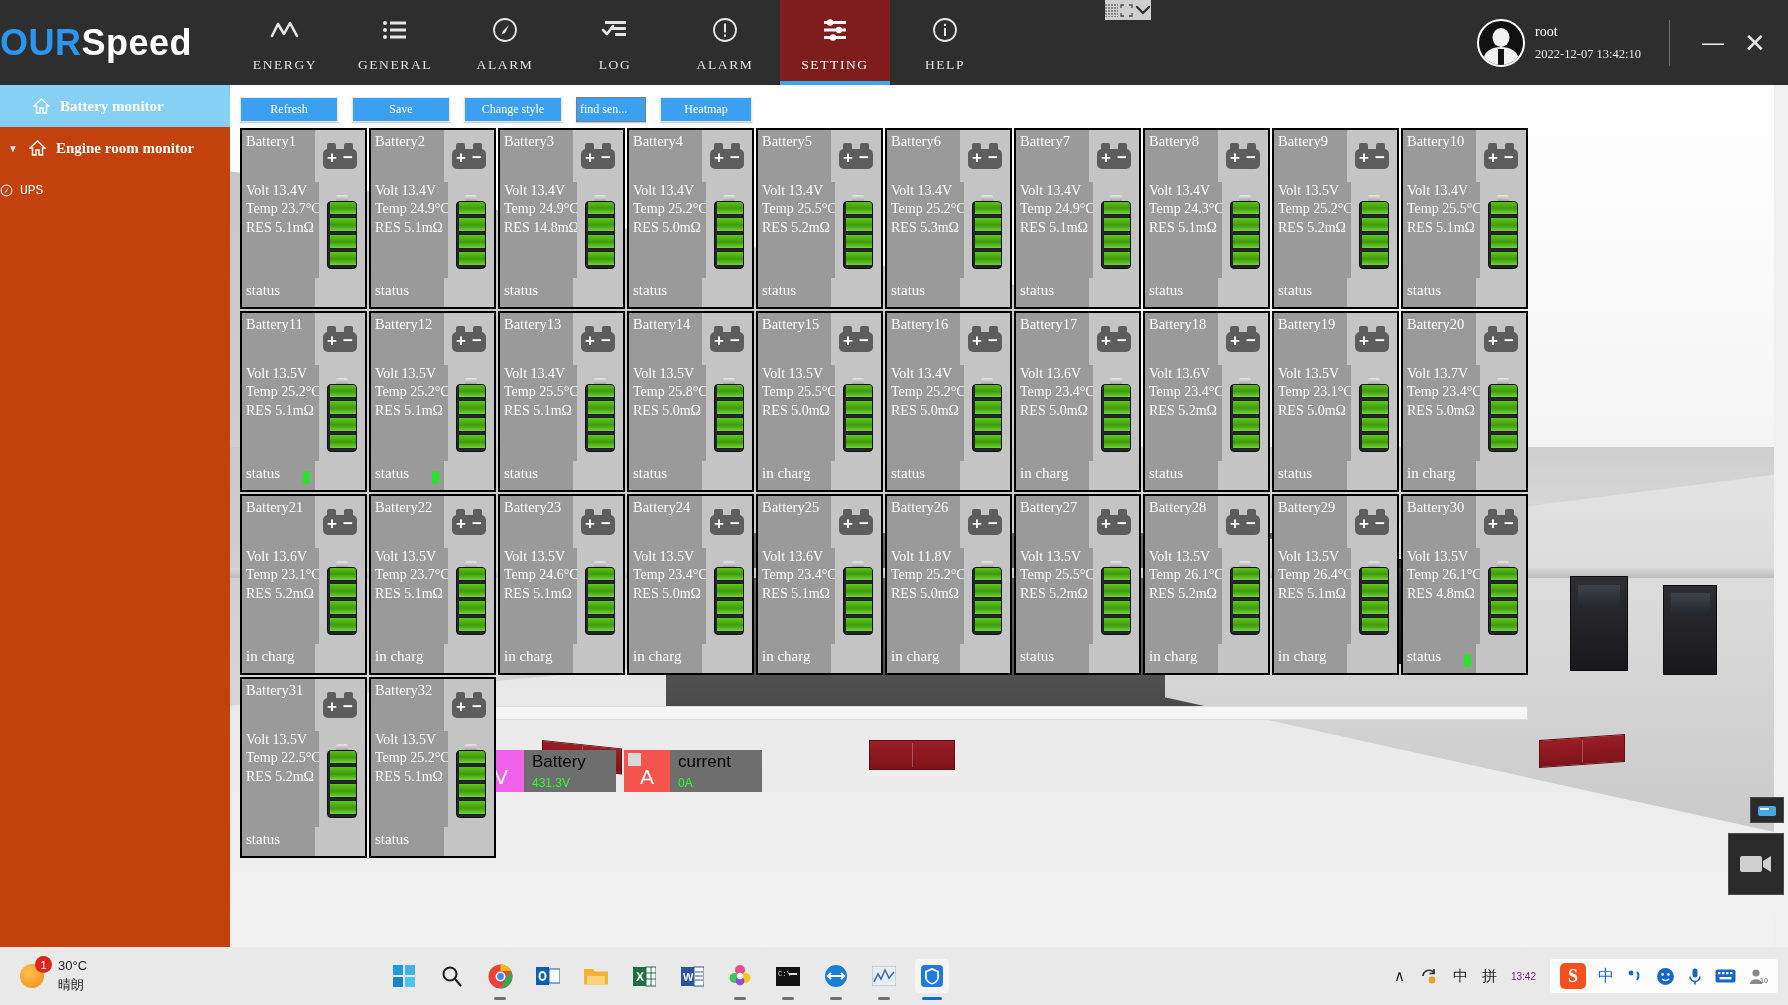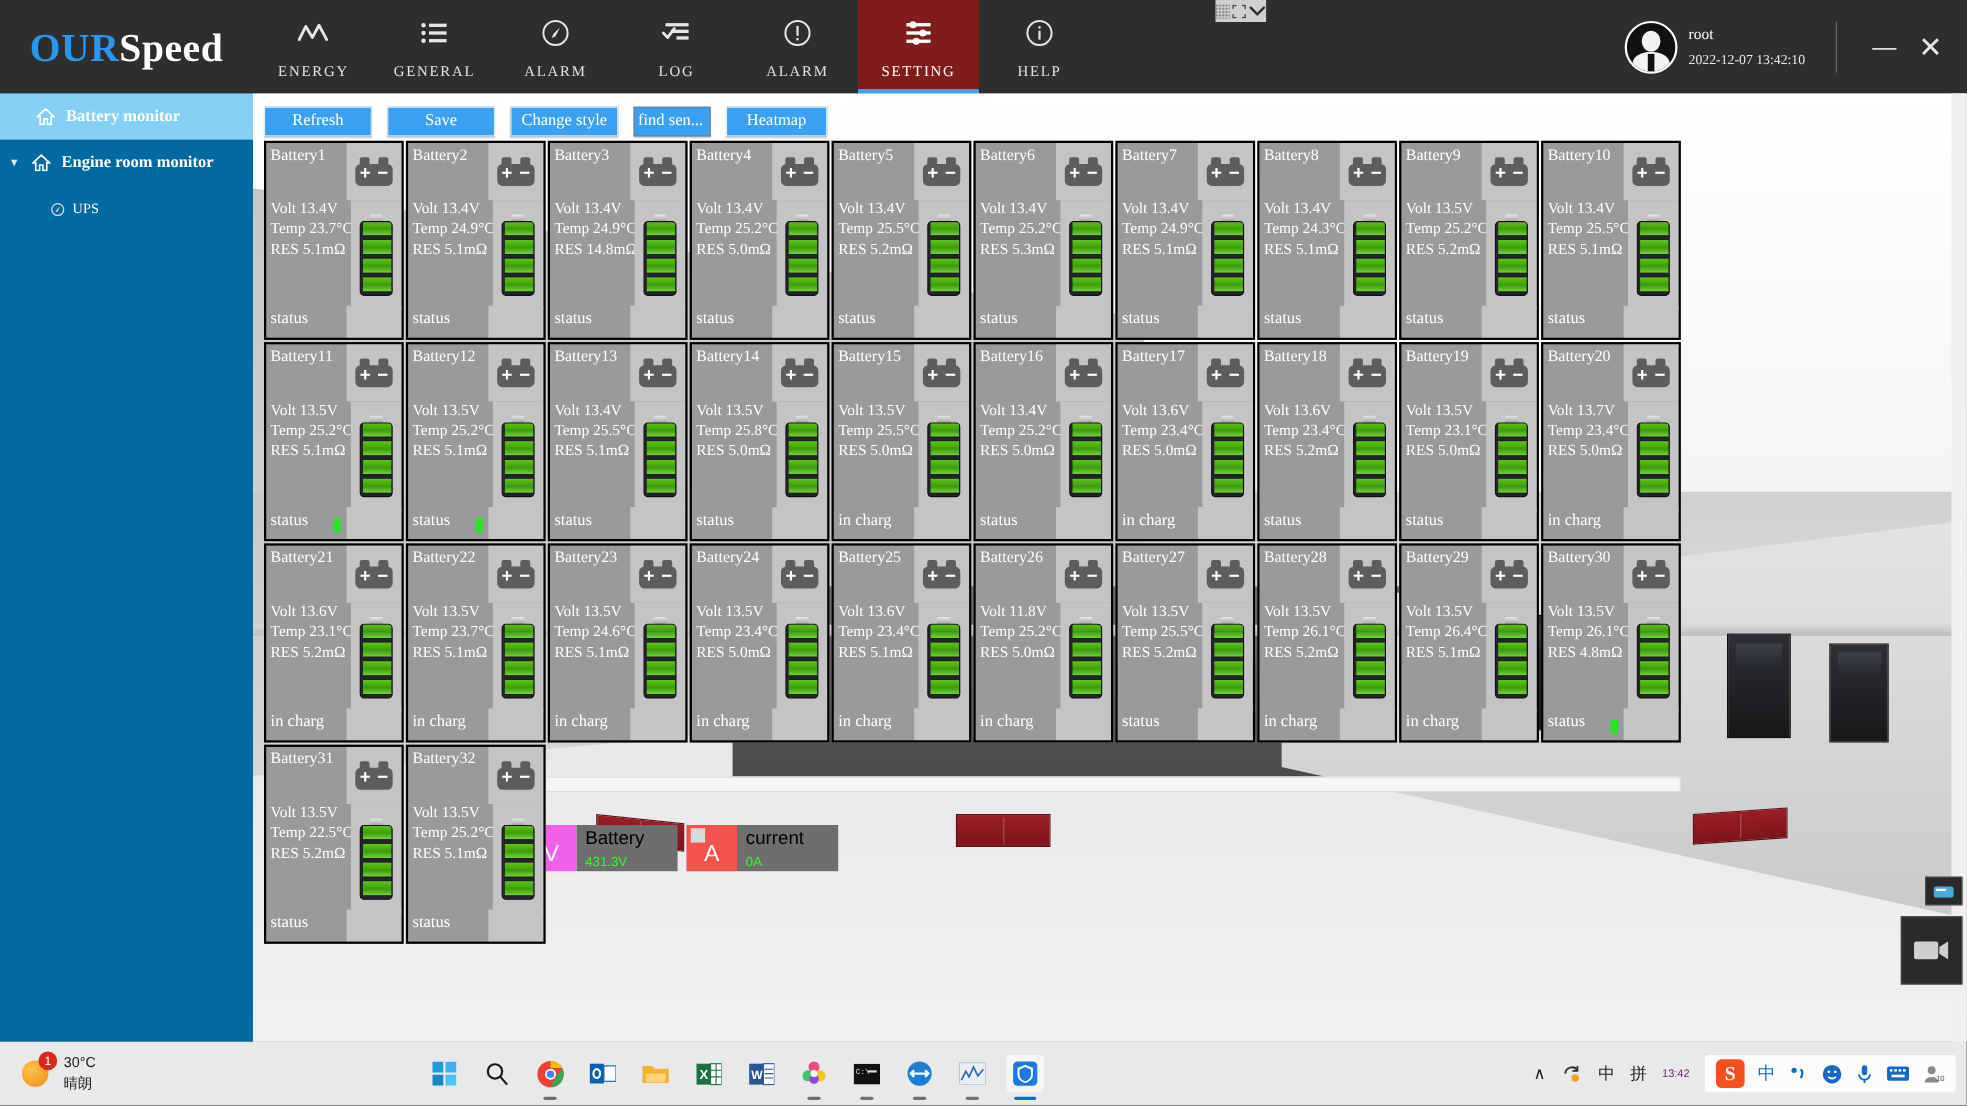--- a/index.html
+++ b/index.html
@@ -18,8 +18,8 @@
     display: flex; align-items: stretch;
   }
   .brand {
-    width: 230px; display: flex; align-items: center; justify-content: center;
-    font-family: Liberation Serif, serif;
+    width: 230px; display: flex; align-items: center; 
+    font-family: Liberation Sans, sans-serif;
     font-size: 36px; font-weight: bold; letter-spacing: .5px;
   }
   .brand .b1 { color: #2a96f0; }

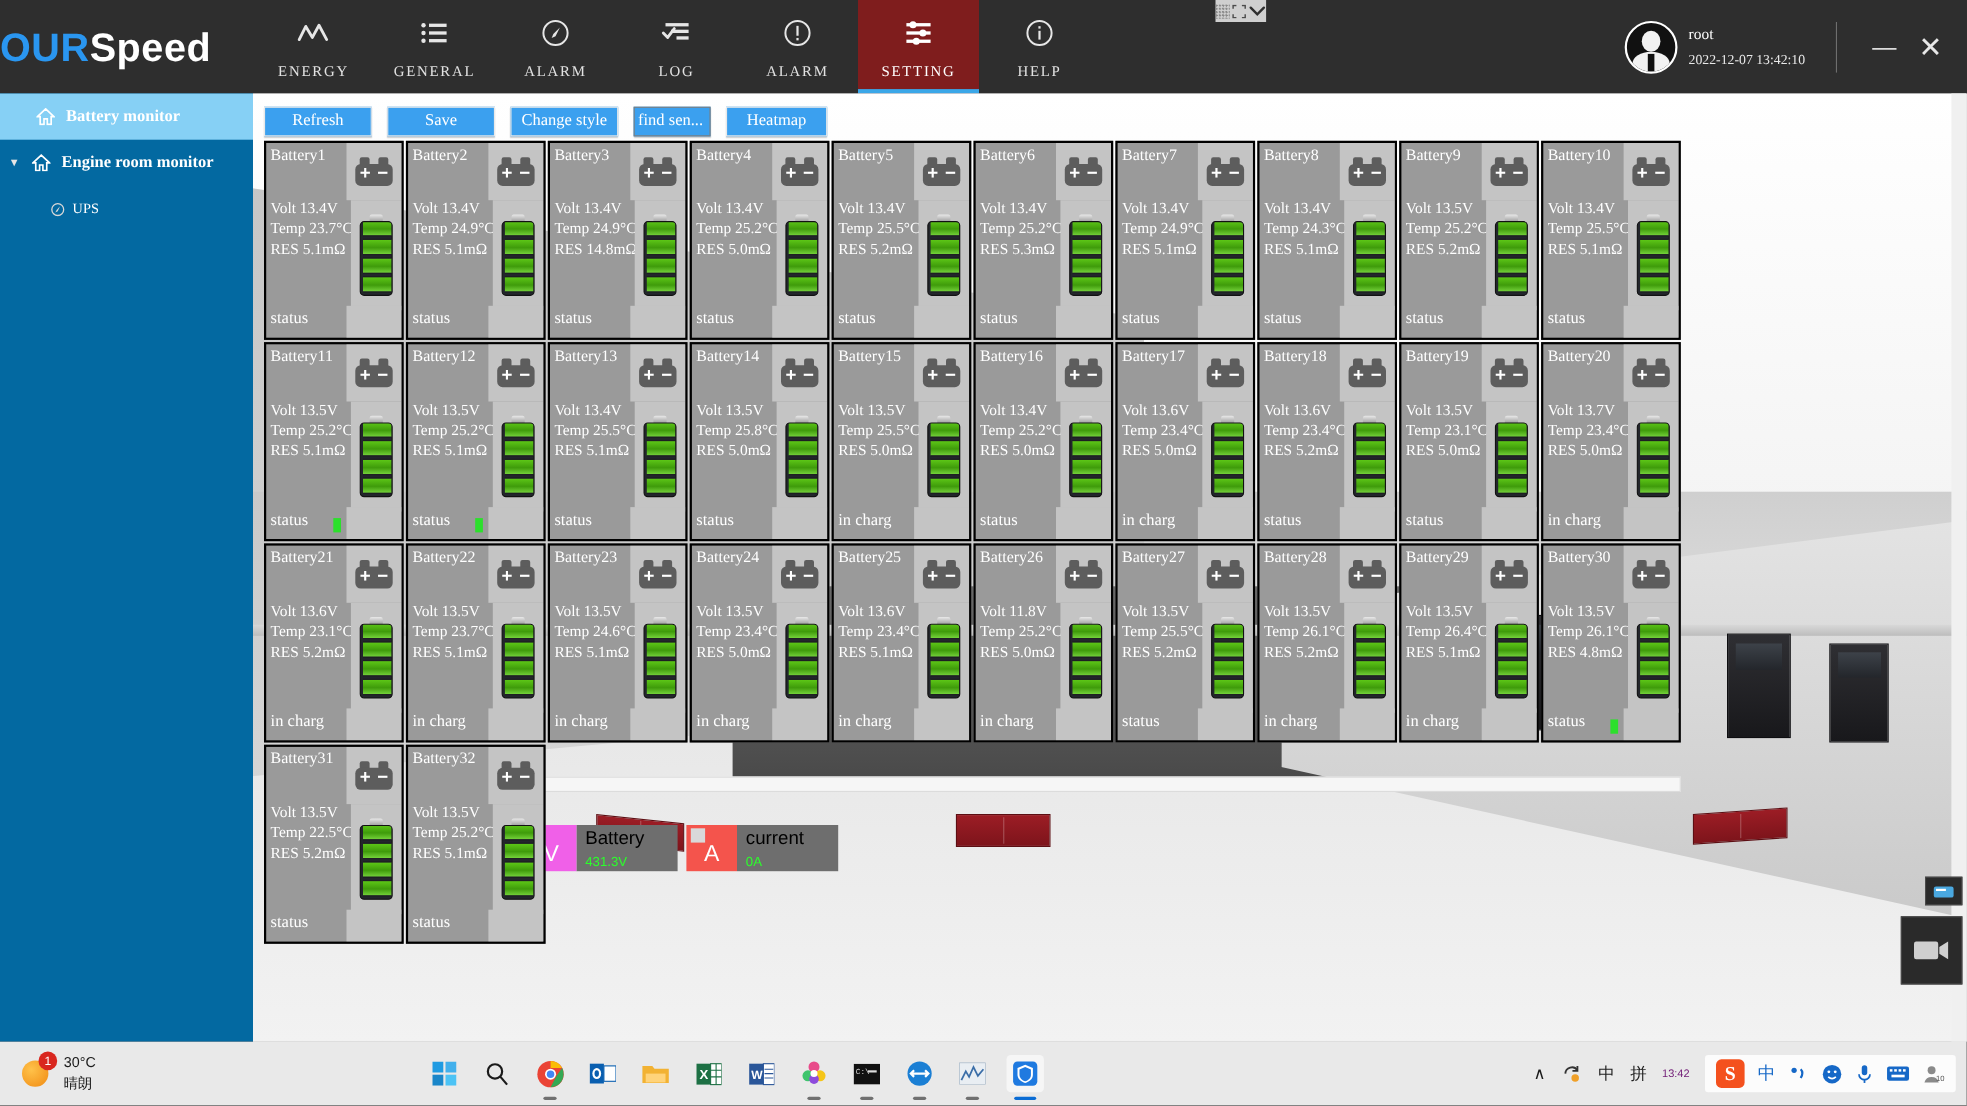--- a/index.html
+++ b/index.html
@@ -88,7 +88,7 @@
   
   .sidebar {
     position: absolute; left: 0; top: 85px; width: 230px; bottom: 58px;
-    background: #0369a1;
+    background: #c2410c;
   }
   .side-item {
     height: 42px; display: flex; align-items: center;

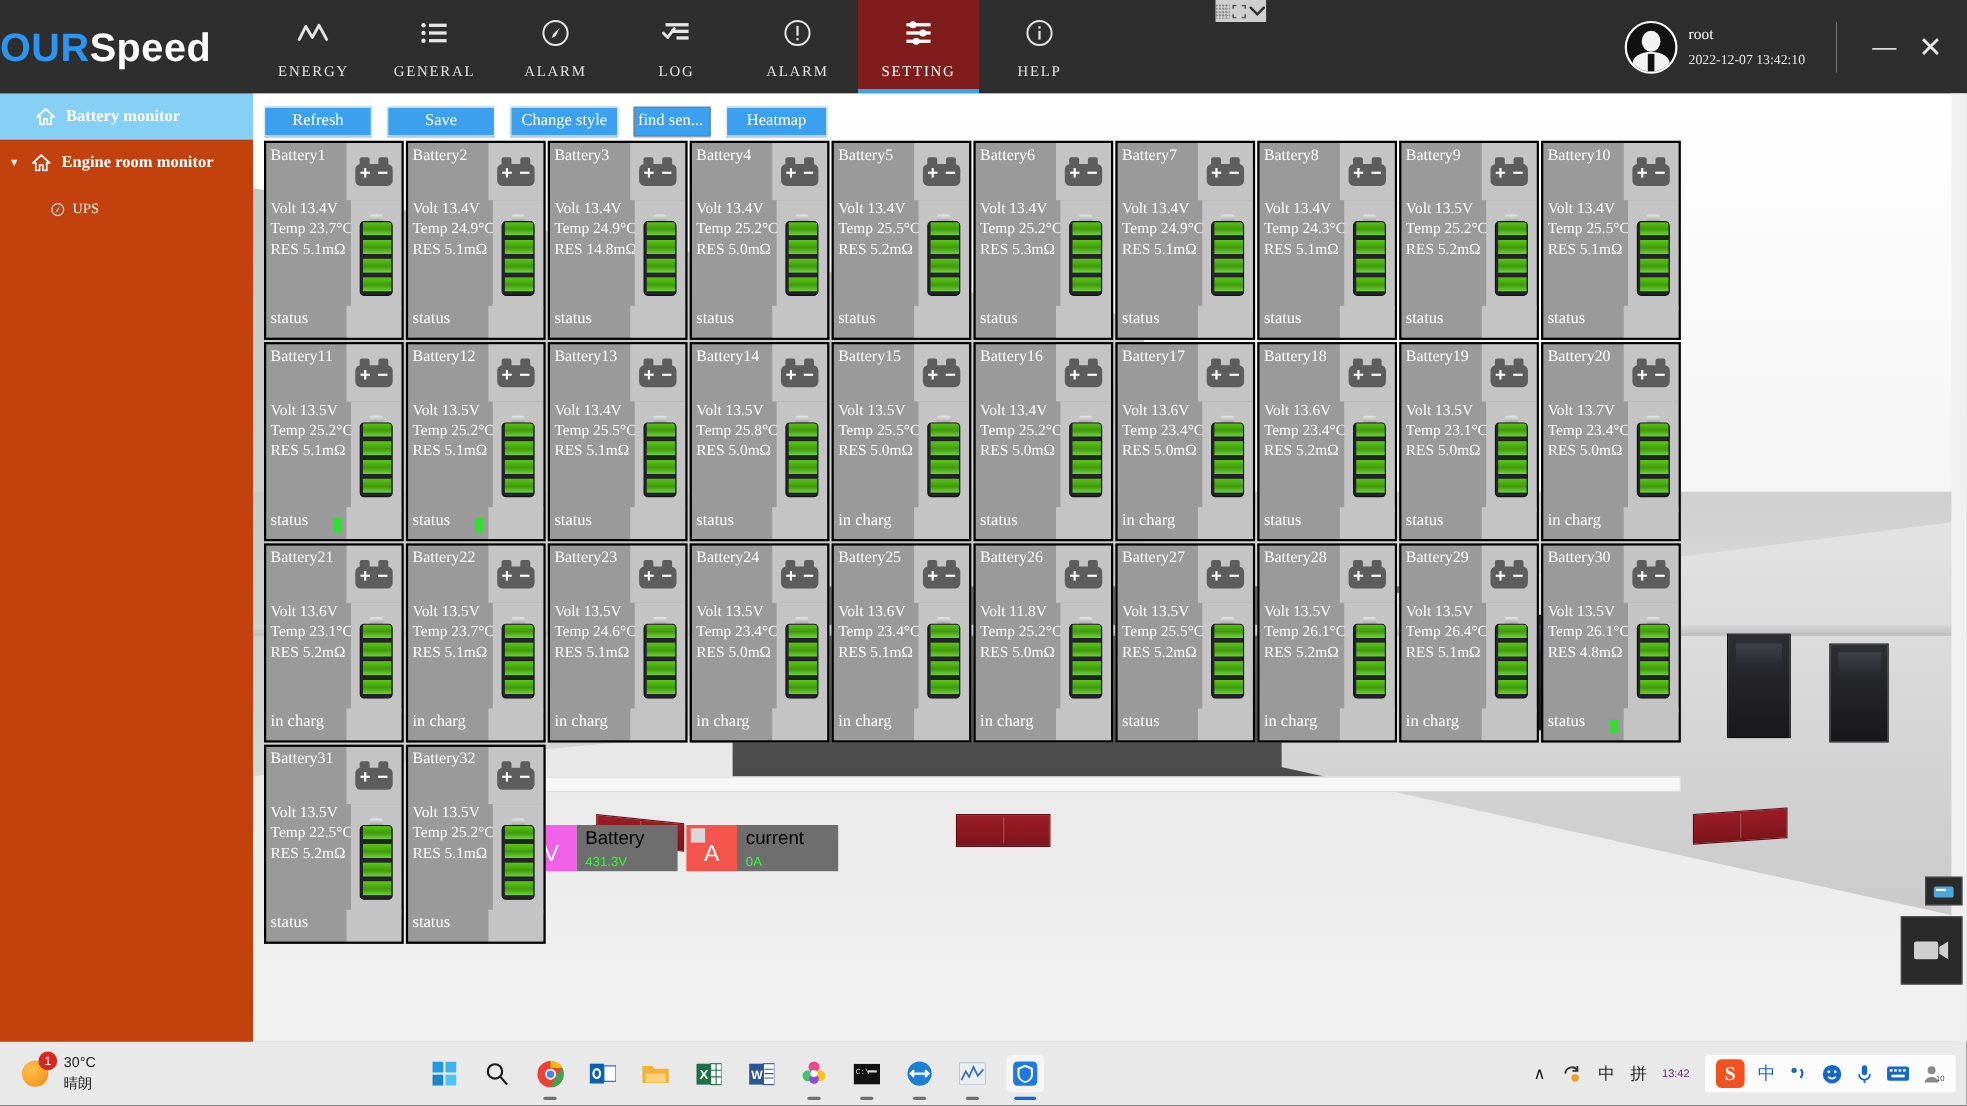--- a/index.html
+++ b/index.html
@@ -116,7 +116,7 @@
     background: #3ba0ef; color: #ffffff;
     border: 1px solid #e9e9e9;
     font-family: "Liberation Serif", serif;
-    font-size: 15px; padding: 4px 0; width: 98px; text-align: center;
+    font-size: 12px; padding: 4px 0; width: 98px; text-align: center;
     cursor: pointer; box-shadow: 0 1px 1px rgba(0,0,0,.2);
   }
   .tb-btn.w-find { width: 70px; text-align: left; padding-left: 3px; border-color:#7d7d7d;}

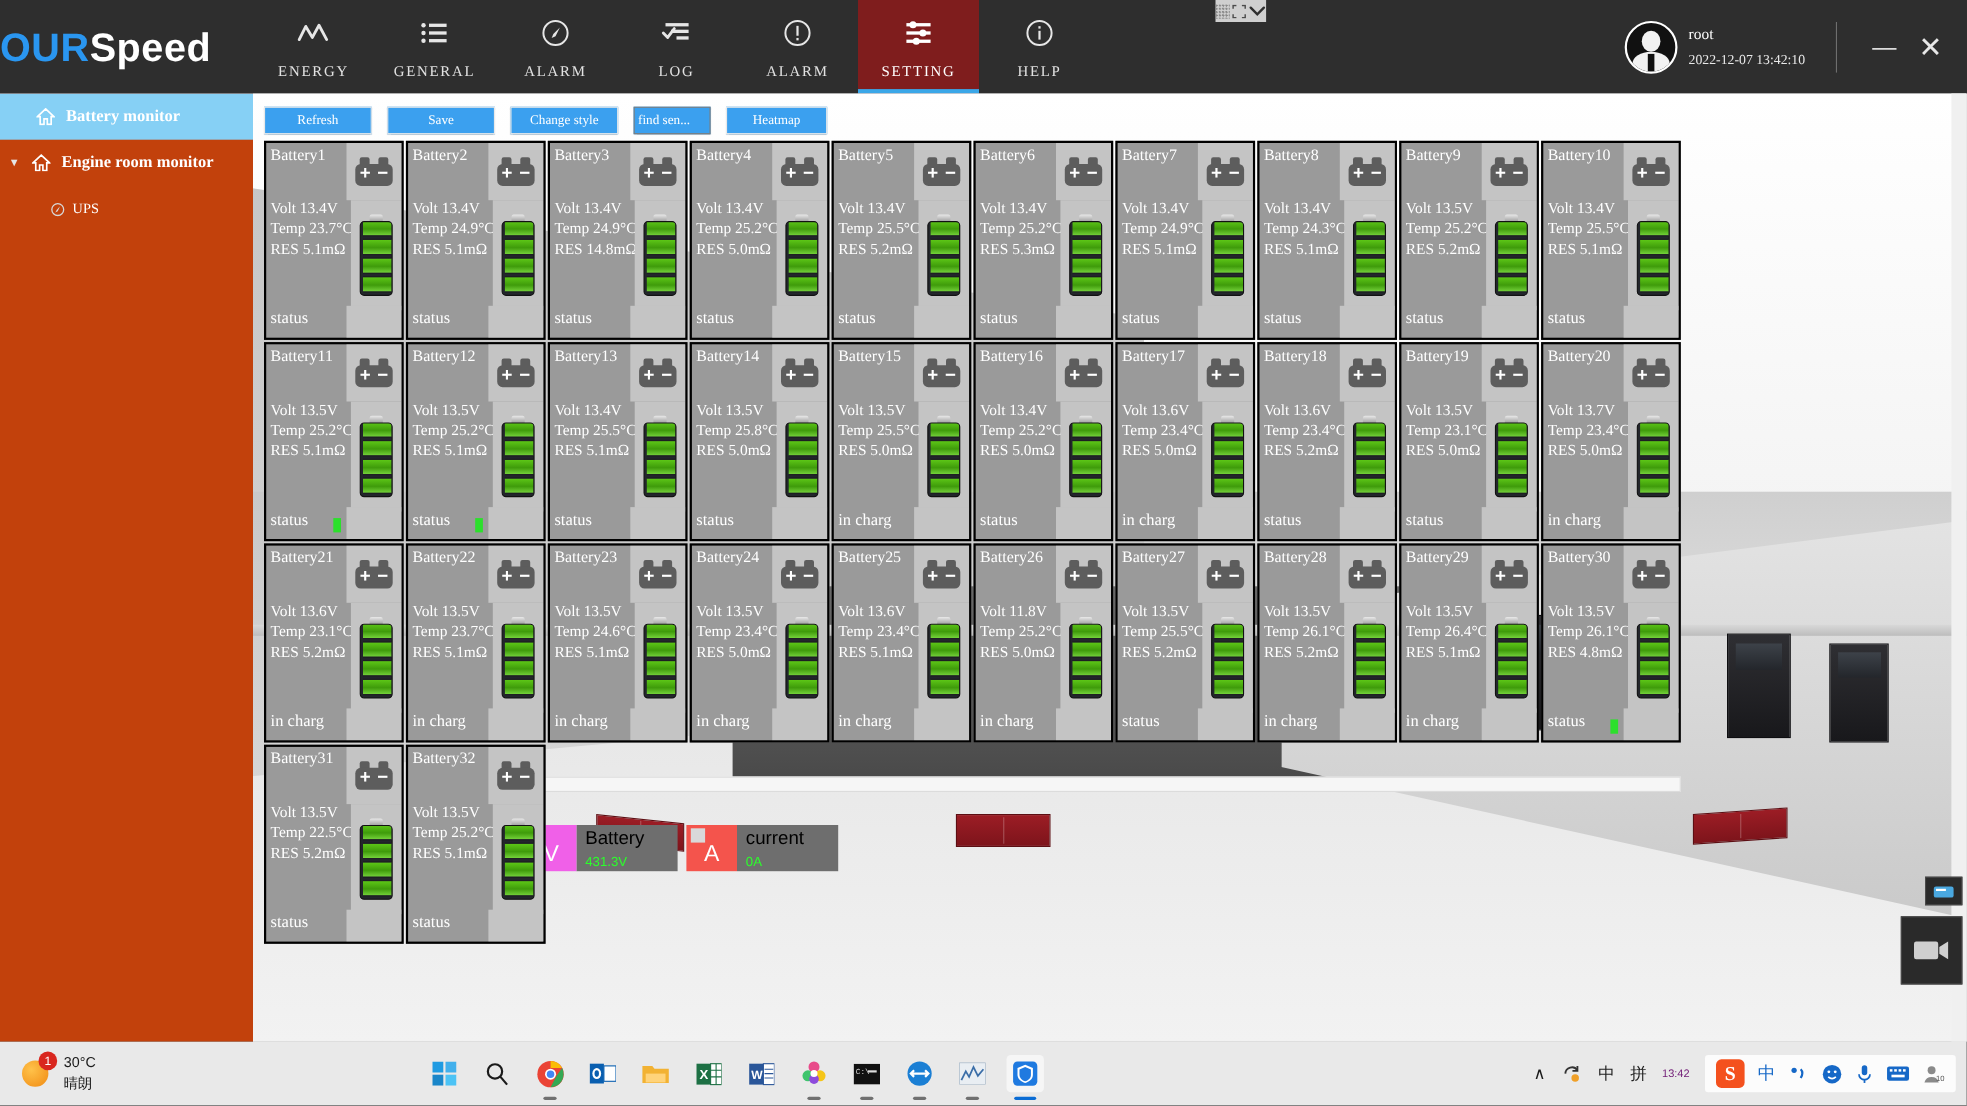--- a/index.html
+++ b/index.html
@@ -101,7 +101,7 @@
   }
   .side-item .home { width: 22px; display:flex; align-items:center; justify-content:center; }
   .side-item.lvl1 { padding-left: 30px; }
-  .side-item.sub { padding-left: 46px; font-size: 13px; font-weight: normal; }
+  .side-item.sub { font-size: 13px; font-weight: normal; font-family: Liberation Mono, monospace; }
   .side-item.sub .dot-ic { margin-right: 7px; display:flex; }
 
   

